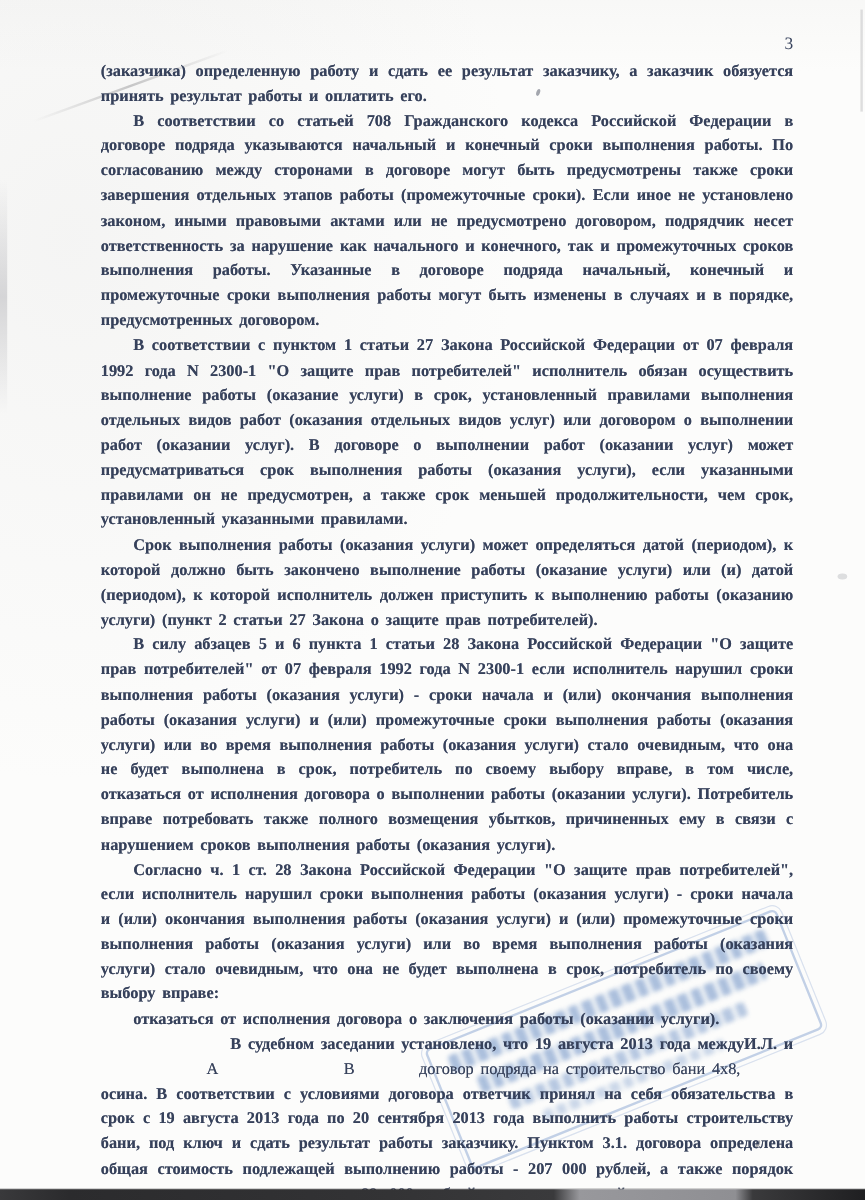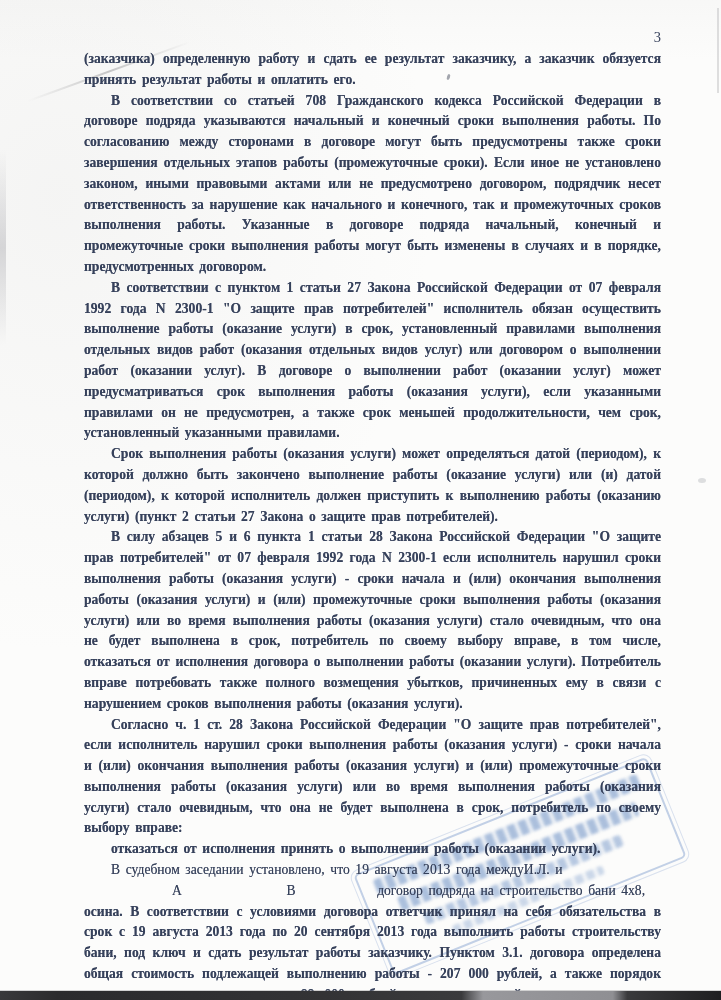--- a/index.html
+++ b/index.html
@@ -111,7 +111,7 @@
     <p class="para">Срок выполнения работы (оказания услуги) может определяться датой (периодом), к которой должно быть закончено выполнение работы (оказание услуги) или (и) датой (периодом), к которой исполнитель должен приступить к выполнению работы (оказанию услуги) (пункт 2 статьи 27 Закона о защите прав потребителей).</p>
     <p class="para">В силу абзацев 5 и 6 пункта 1 статьи 28 Закона Российской Федерации "О защите прав потребителей" от 07 февраля 1992 года N 2300-1 если исполнитель нарушил сроки выполнения работы (оказания услуги) - сроки начала и (или) окончания выполнения работы (оказания услуги) и (или) промежуточные сроки выполнения работы (оказания услуги) или во время выполнения работы (оказания услуги) стало очевидным, что она не будет выполнена в срок, потребитель по своему выбору вправе, в том числе, отказаться от исполнения договора о выполнении работы (оказании услуги). Потребитель вправе потребовать также полного возмещения убытков, причиненных ему в связи с нарушением сроков выполнения работы (оказания услуги).</p>
     <p class="para">Согласно ч. 1 ст. 28 Закона Российской Федерации "О защите прав потребителей", если исполнитель нарушил сроки выполнения работы (оказания услуги) - сроки начала и (или) окончания выполнения работы (оказания услуги) и (или) промежуточные сроки выполнения работы (оказания услуги) или во время выполнения работы (оказания услуги) стало очевидным, что она не будет выполнена в срок, потребитель по своему выбору вправе:</p>
-    <p class="para">отказаться от исполнения принять о выполнении работы (оказании услуги).</p>
+    <p class="para">отказаться от исполнения договора о заключения работы (оказании услуги).</p>
 
     <div class="line-split">
       <span>В судебном заседании установлено, что 19 августа 2013 года между</span>

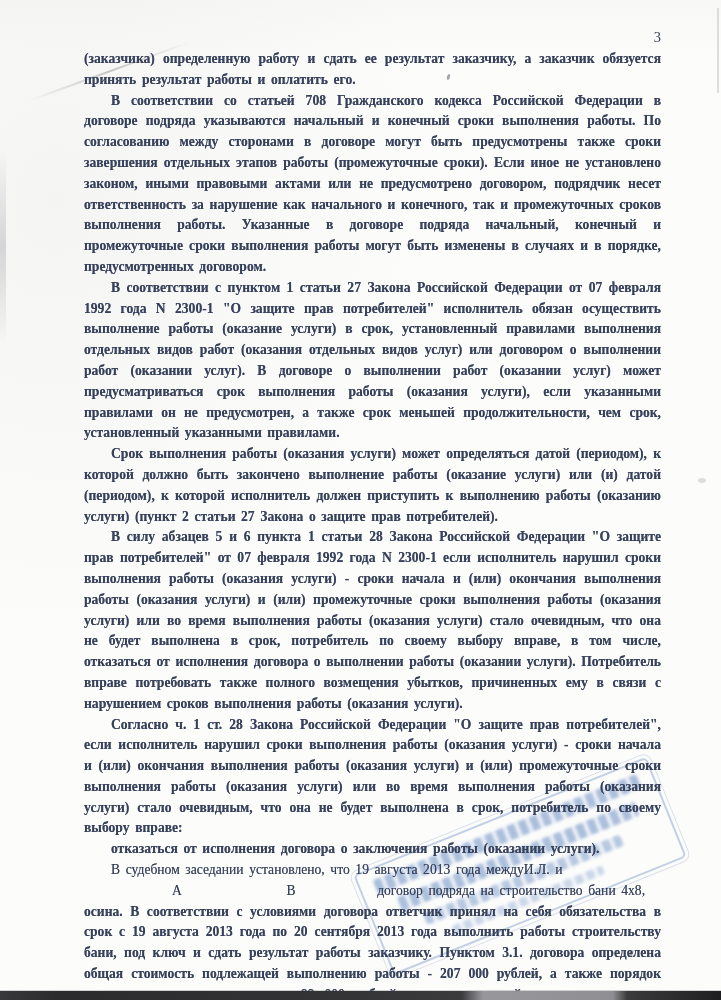--- a/index.html
+++ b/index.html
@@ -28,8 +28,8 @@
   .para{ margin:0; text-indent:27px;font-weight:bold; }
   .noindent{ text-indent:0; }
   .line-split{
-    display:flex; justify-content:flex-start;
-    height:20.8px; white-space:nowrap; padding-left:27px; box-sizing:border-box;
+    display:flex; justify-content:flex-end;
+    height:20.8px; white-space:nowrap; padding-left:27px; box-sizing:border-box;font-weight:bold;
   }
   .line-parties{ display:block; height:20.8px; white-space:nowrap; }
   .line-parties .ia{ margin-left:88px; }

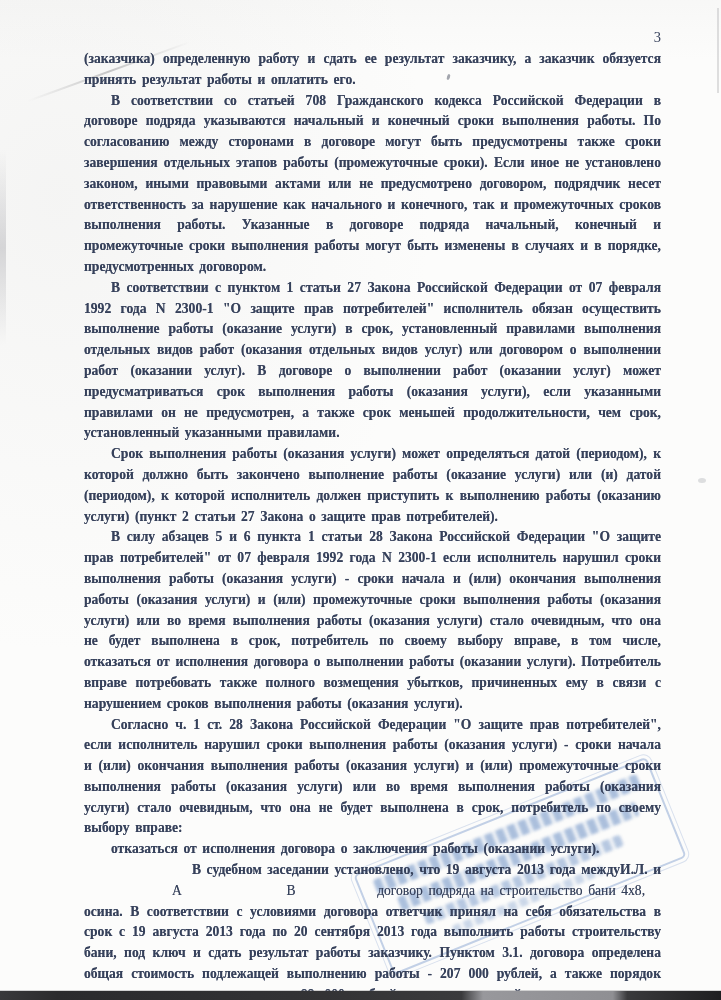--- a/index.html
+++ b/index.html
@@ -34,7 +34,7 @@
   .line-parties{ display:block; height:20.8px; white-space:nowrap; }
   .line-parties .ia{ margin-left:88px; }
   .line-parties .ib{ margin-left:99px; }
-  .line-parties .irest{ margin-left:76px; }
+  .line-parties .irest{ margin-left:48px; }
 
   
   .stamp{ position:absolute; left:352px; top:778px; width:340px; height:190px; z-index:1; pointer-events:none; }

